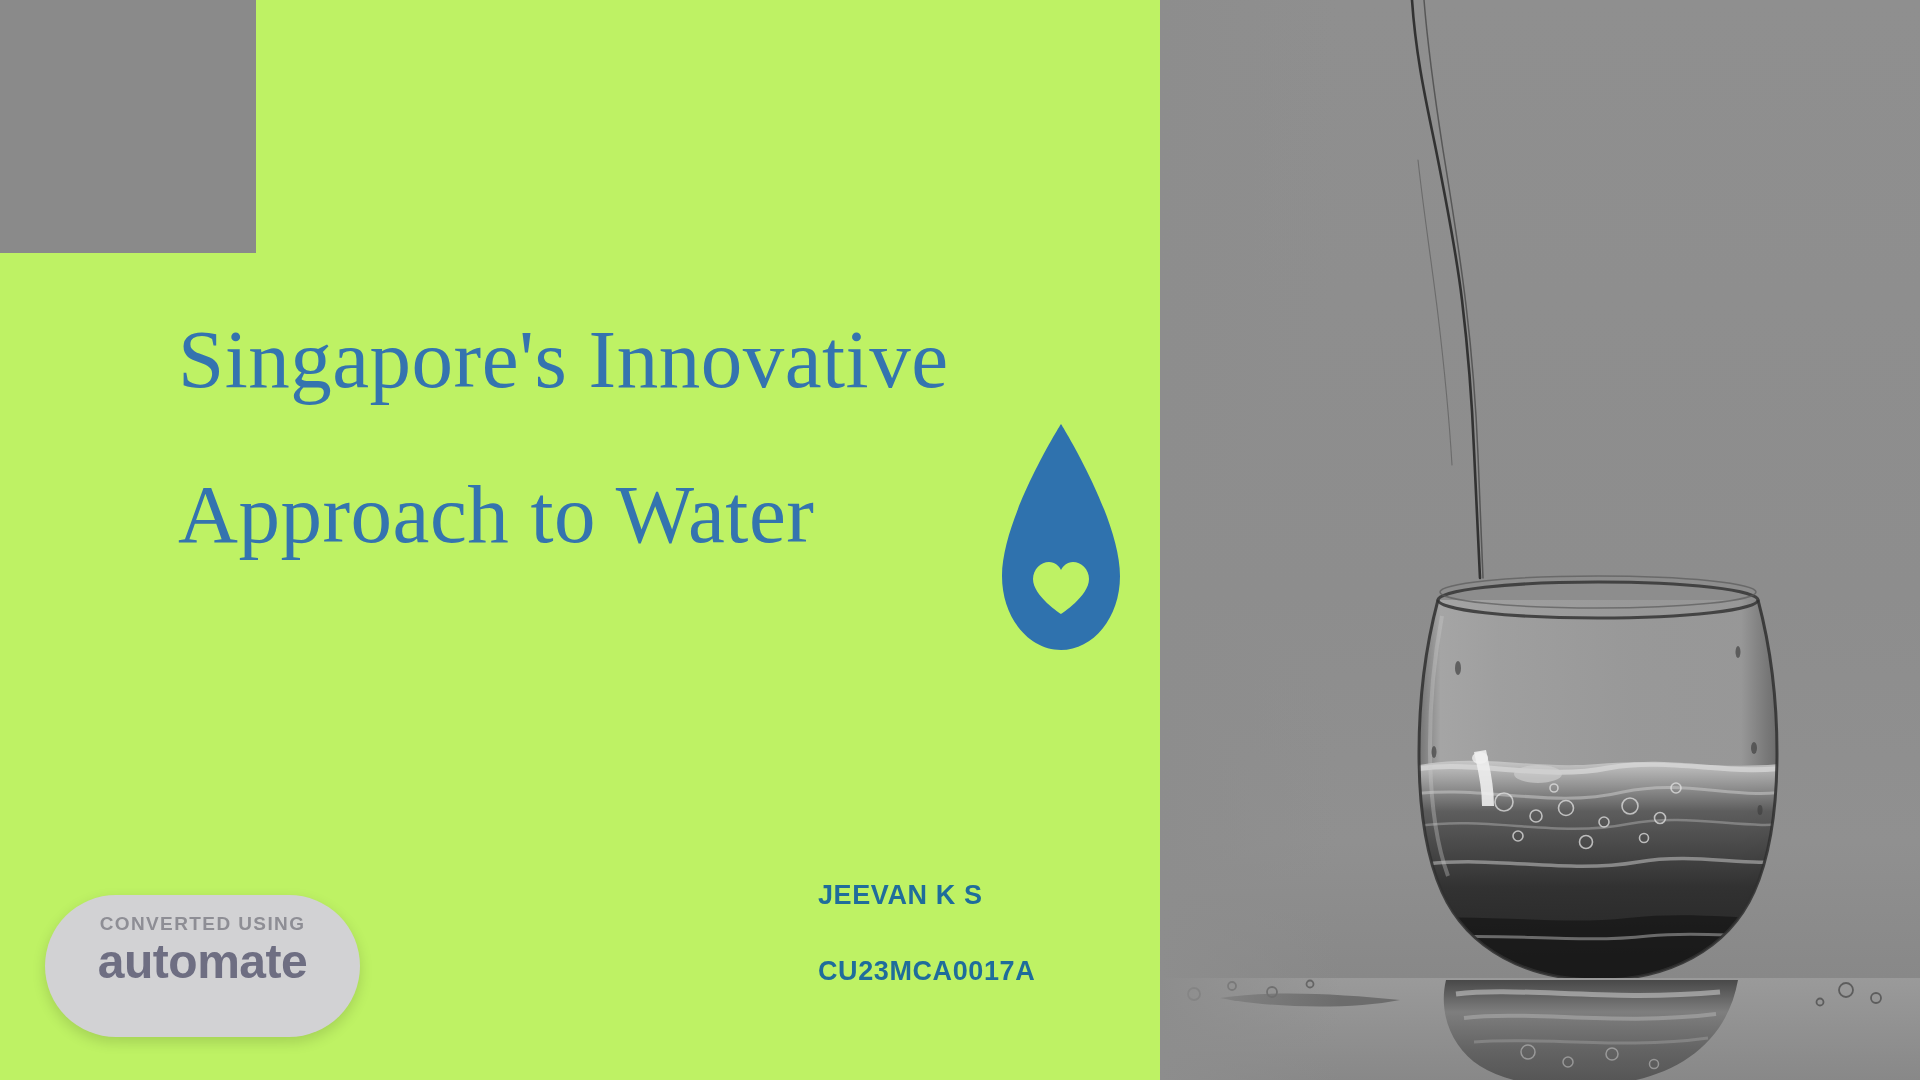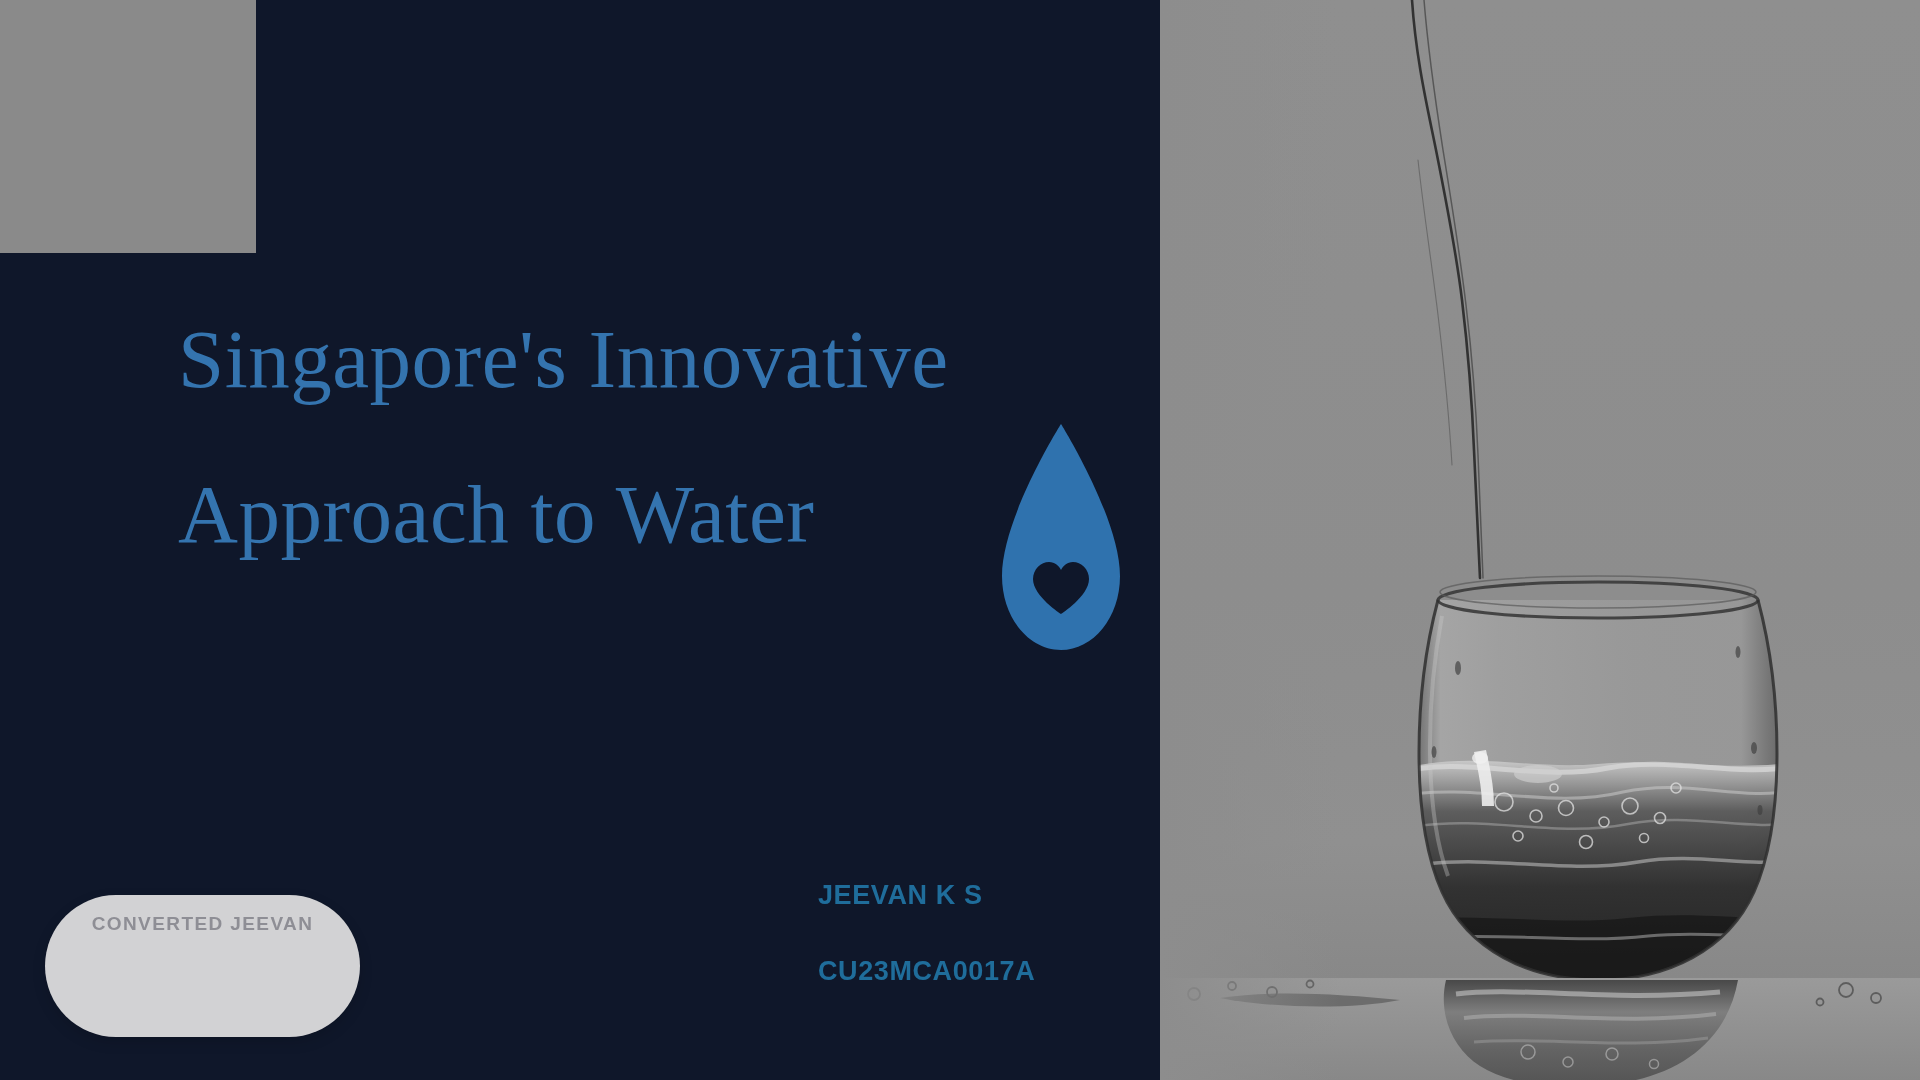--- a/index.html
+++ b/index.html
@@ -18,7 +18,7 @@
     position: relative;
     width: 1920px;
     height: 1080px;
-    background: #0f172a;
+    background: #bef264;
     overflow: hidden;
   }
 

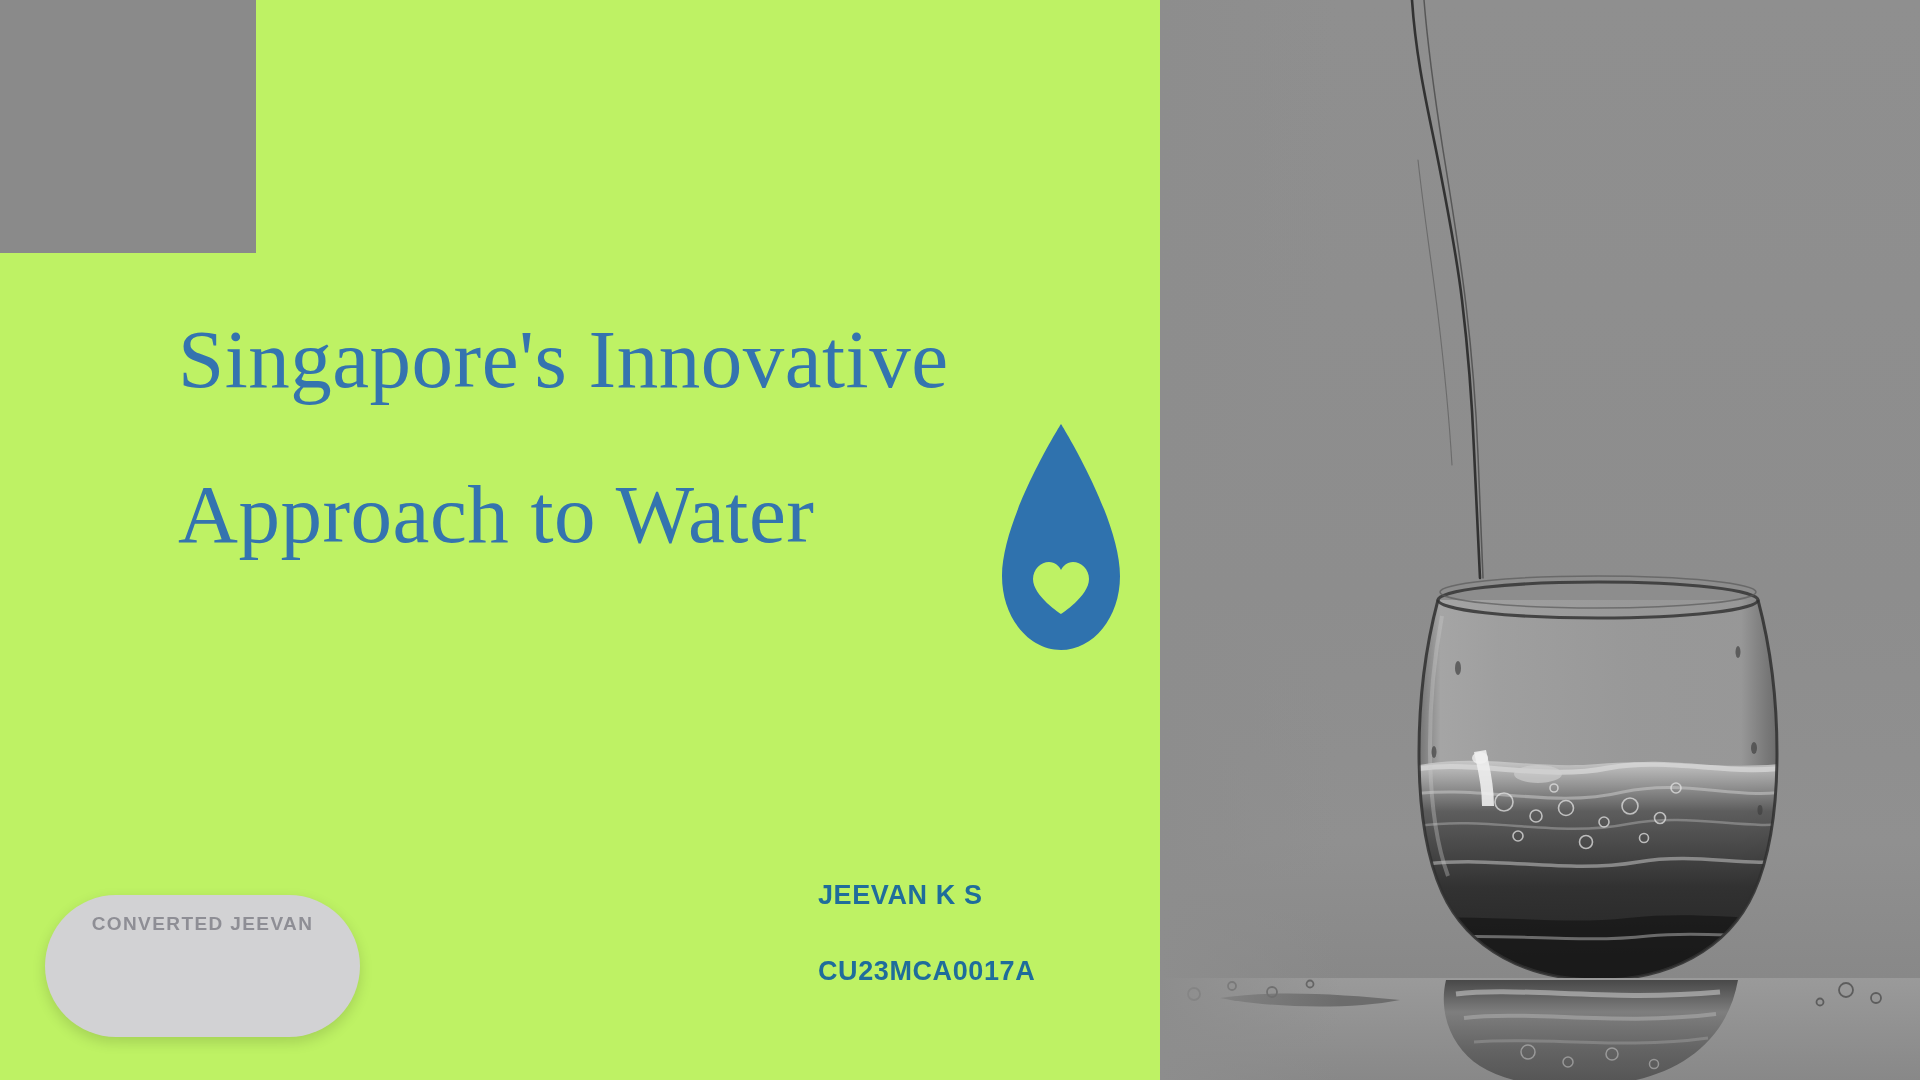--- a/index.html
+++ b/index.html
@@ -308,7 +308,7 @@
   </div>
 
   <div id="watermark">
-    <div id="wm-eyebrow">CONVERTED JEEVAN</div>
+    <div id="wm-eyebrow">CONVERTED USING</div>
   </div>
 
 </div>

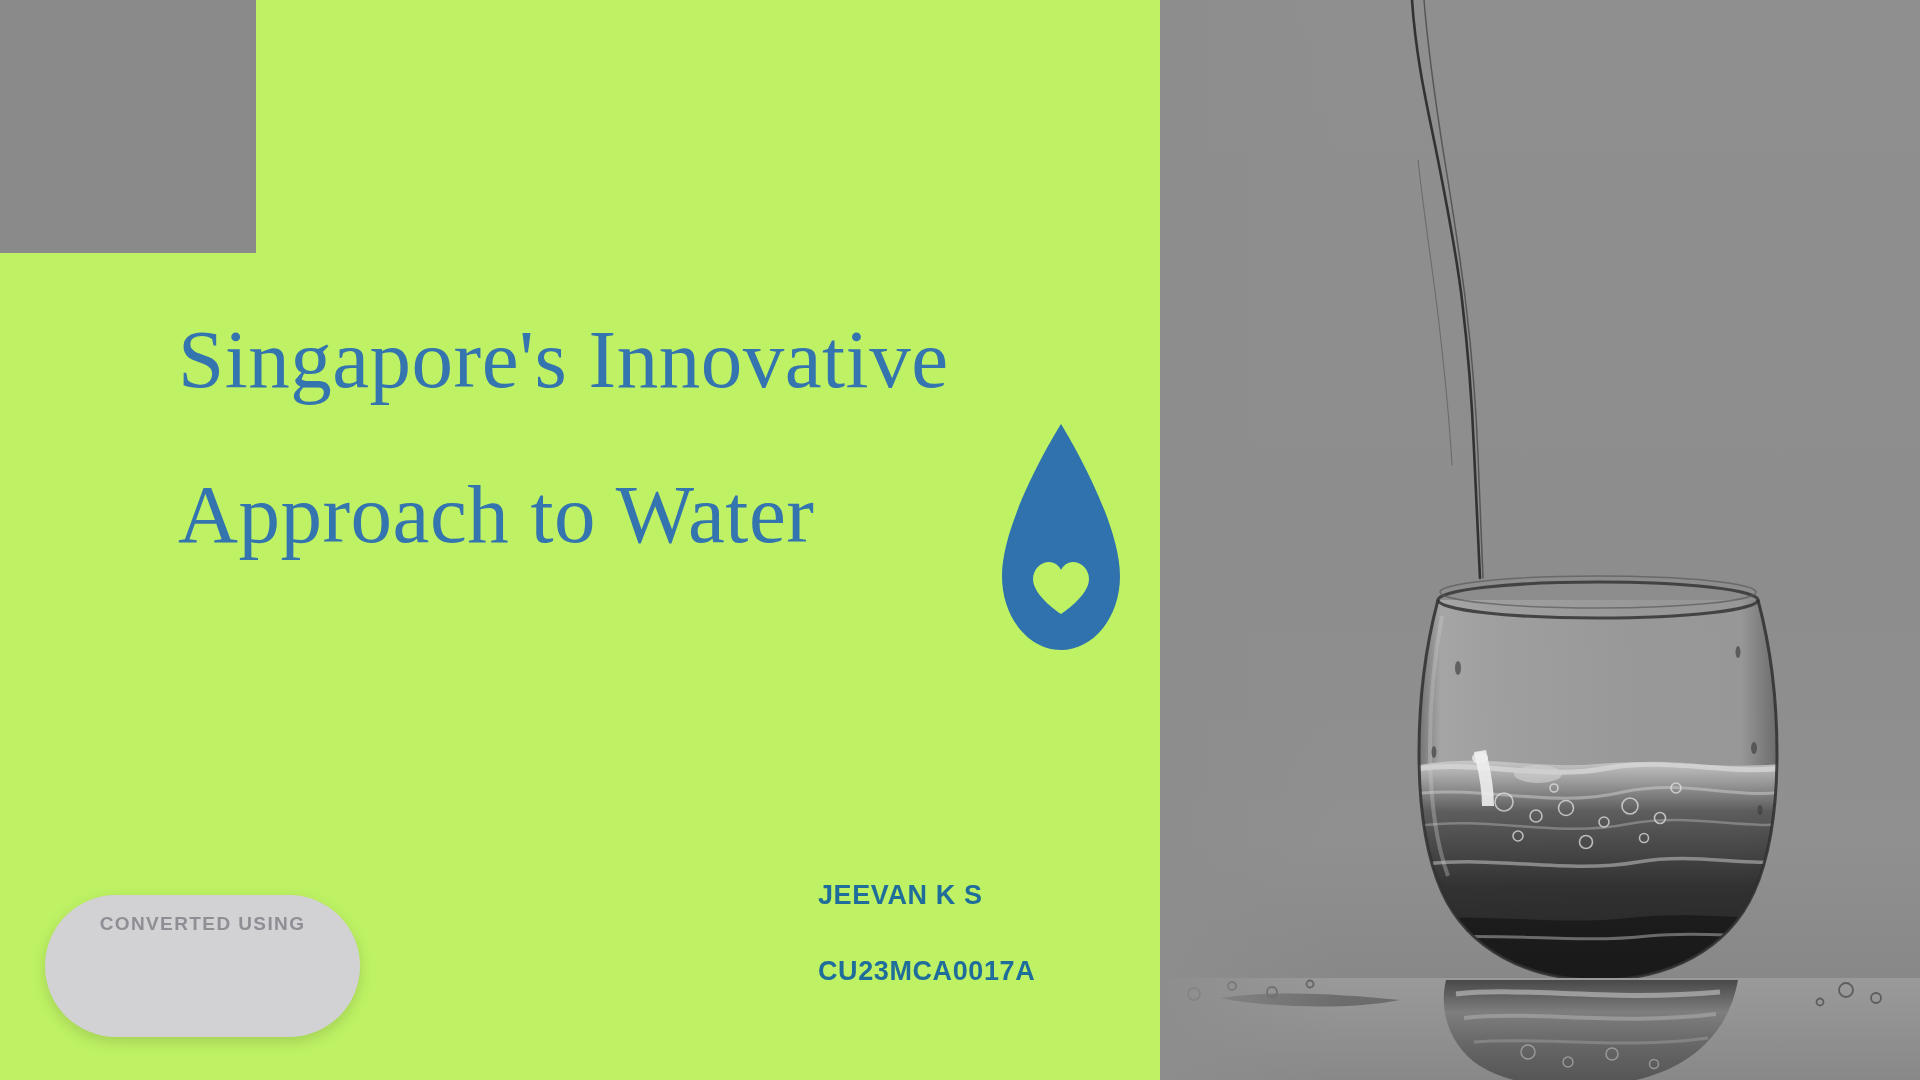--- a/index.html
+++ b/index.html
@@ -309,6 +309,7 @@
 
   <div id="watermark">
     <div id="wm-eyebrow">CONVERTED USING</div>
+    <div id="wm-main">automate</div>
   </div>
 
 </div>

